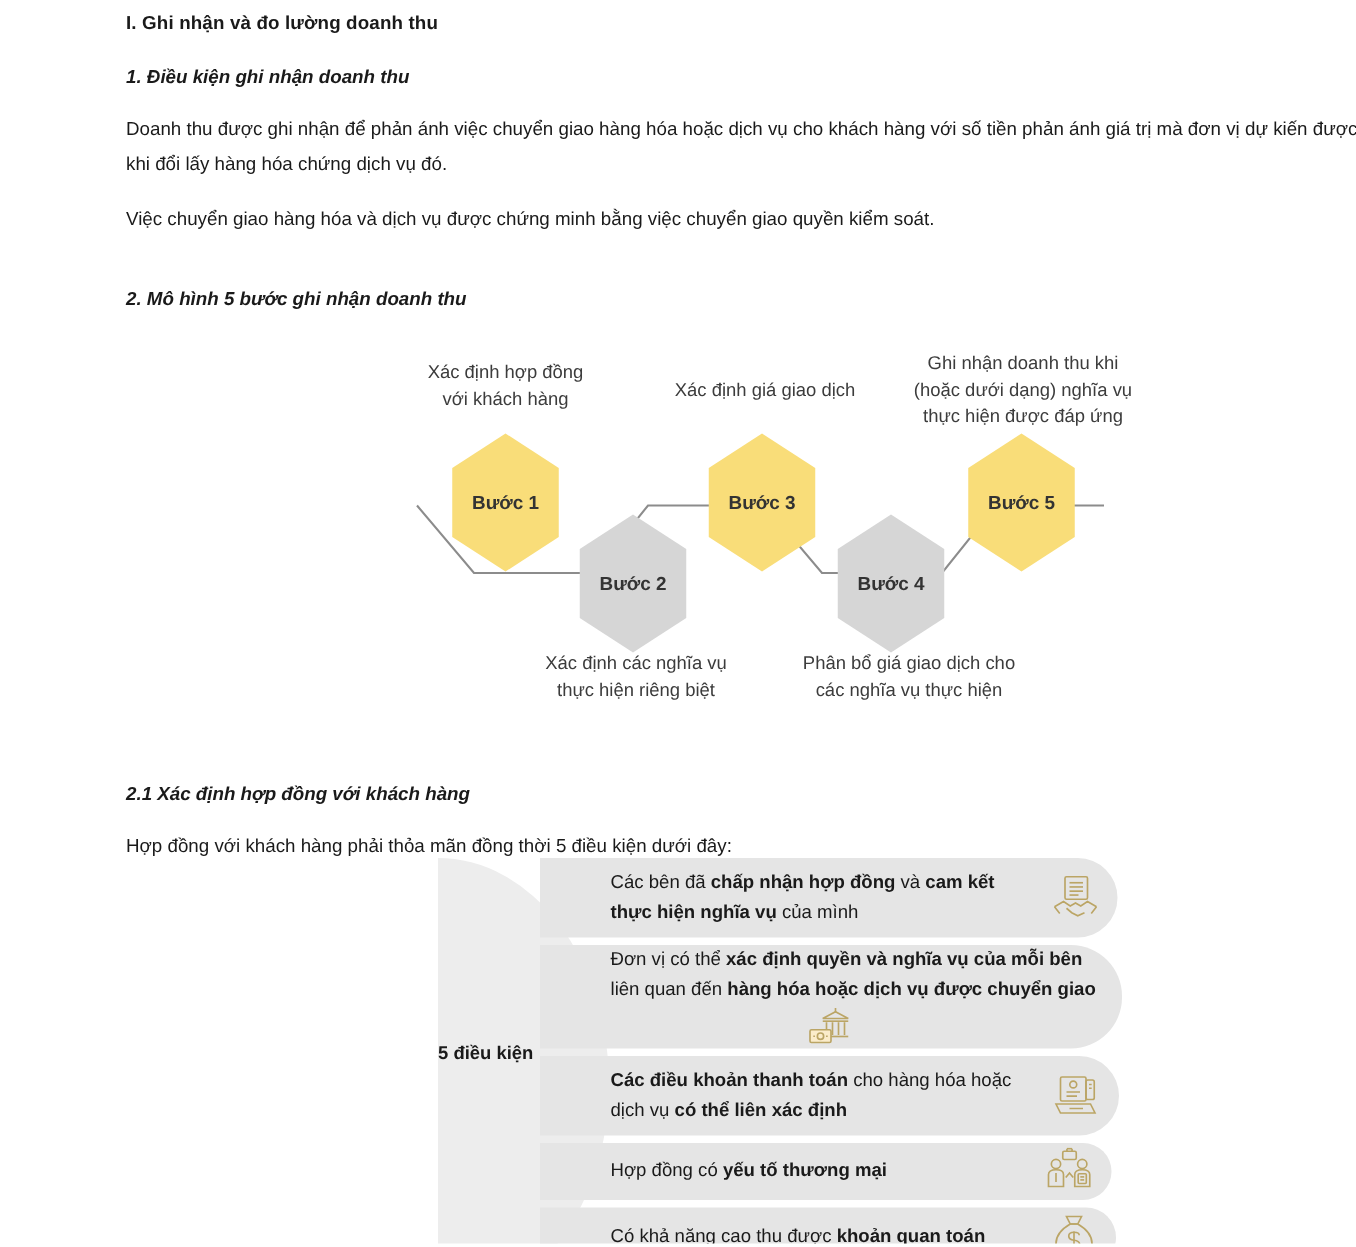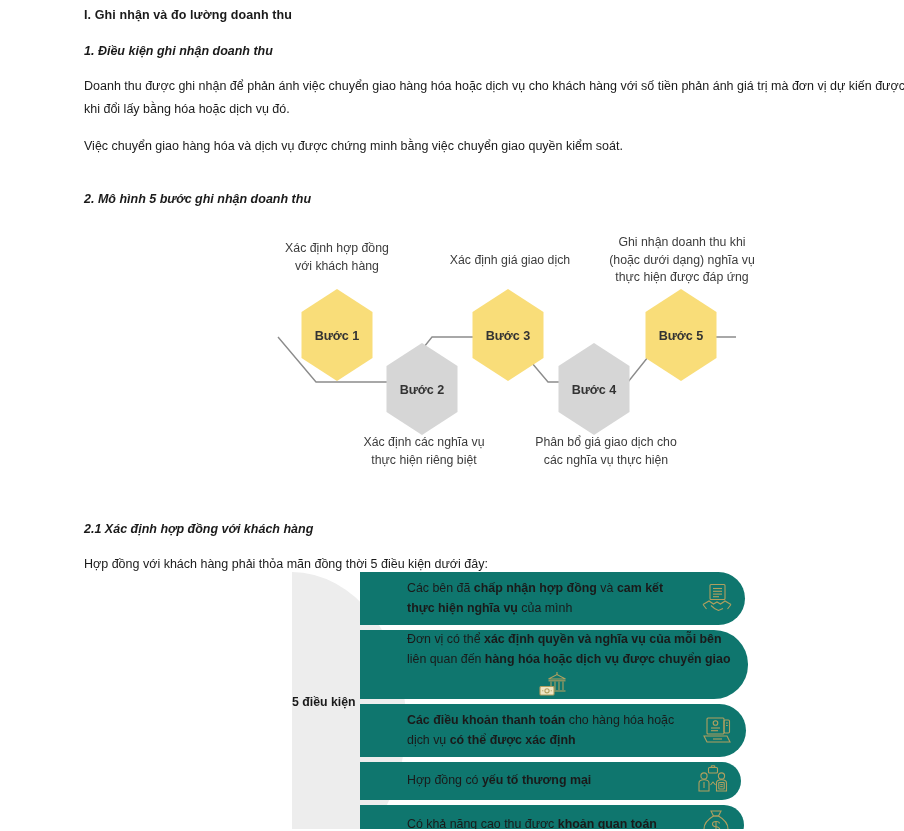--- a/index.html
+++ b/index.html
@@ -148,7 +148,7 @@
     <h2 class="h-sub">1. Điều kiện ghi nhận doanh thu</h2>
 
     <p class="para">Doanh thu được ghi nhận để phản ánh việc chuyển giao hàng hóa hoặc dịch vụ cho khách hàng với số tiền phản ánh giá trị mà đơn vị dự kiến được hưởng</p>
-    <p class="para" style="padding-top:2px;">khi đổi lấy bằng hóa hoặc dịch vụ đó.</p>
+    <p class="para" style="padding-top:2px;">khi đổi lấy hàng hóa chứng dịch vụ đó.</p>
 
     <p class="para"><span>Việc chuyển giao hàng hóa và dịch vụ được chứng minh bằng việc </span><b>chuyển giao quyền kiểm soát.</b></p>
 

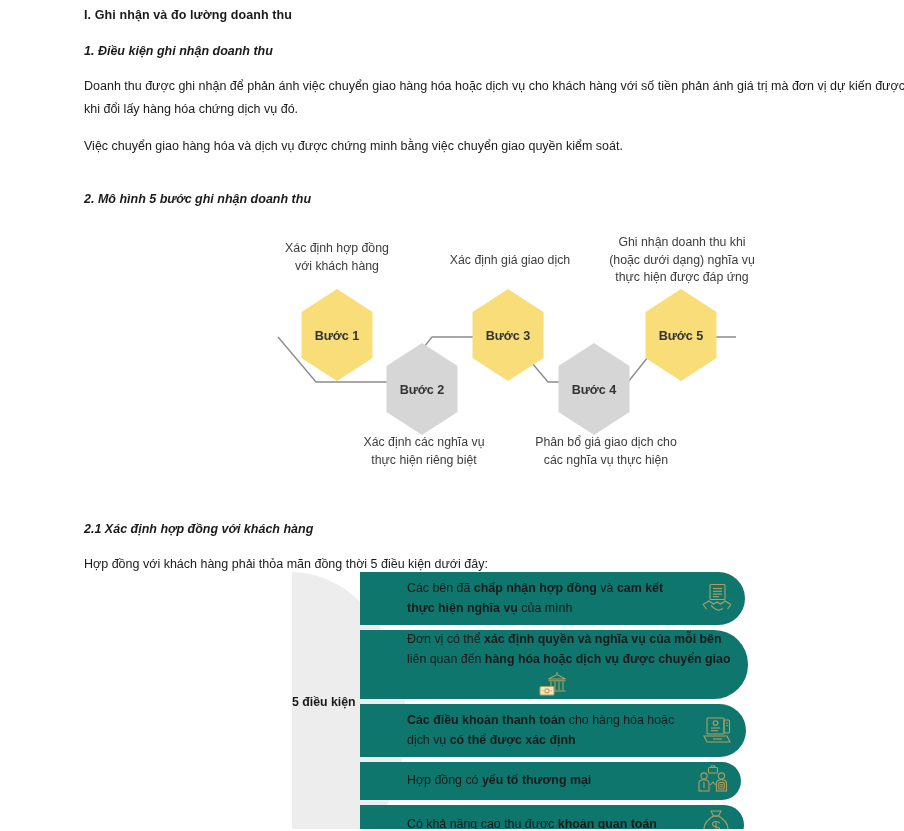--- a/index.html
+++ b/index.html
@@ -112,7 +112,7 @@
   .cond-row {
     position: absolute;
     left: 360px;
-    background: #0f766e;
+    background: #e5e5e5;
     border-radius: 0 34px 34px 0;
     display: flex;
     align-items: center;

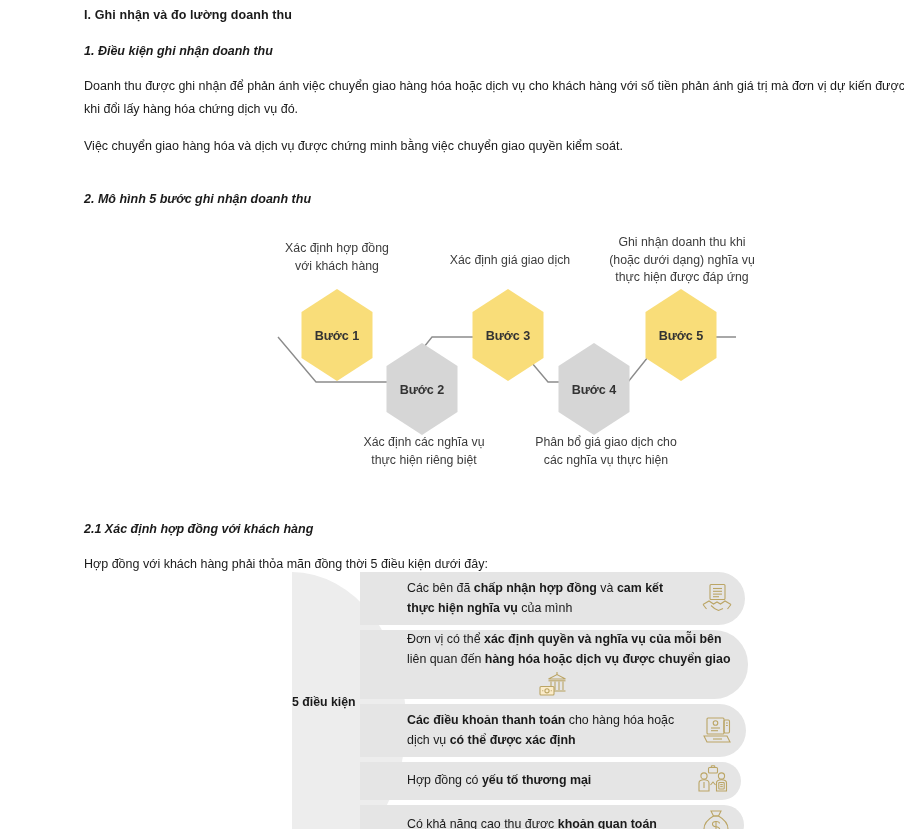--- a/index.html
+++ b/index.html
@@ -232,7 +232,7 @@
         </div>
       </div>
       <div class="cond-row" style="top: 704px; height: 53px; width: 386px;">
-        <div class="cond-text"><b>Các điều khoản thanh toán</b><span> cho hàng hóa hoặc dịch vụ </span><b>có thể được xác định</b></div>
+        <div class="cond-text"><b>Các điều khoản thanh toán</b><span> cho hàng hóa hoặc dịch vụ </span><b>có thể liên xác định</b></div>
         <div class="cond-icon">
           <svg width="34" height="34" viewBox="0 0 34 34" fill="none" stroke="#b9a25f" stroke-width="1.1">
       <rect x="6" y="4" width="17" height="16" rx="1"></rect>

